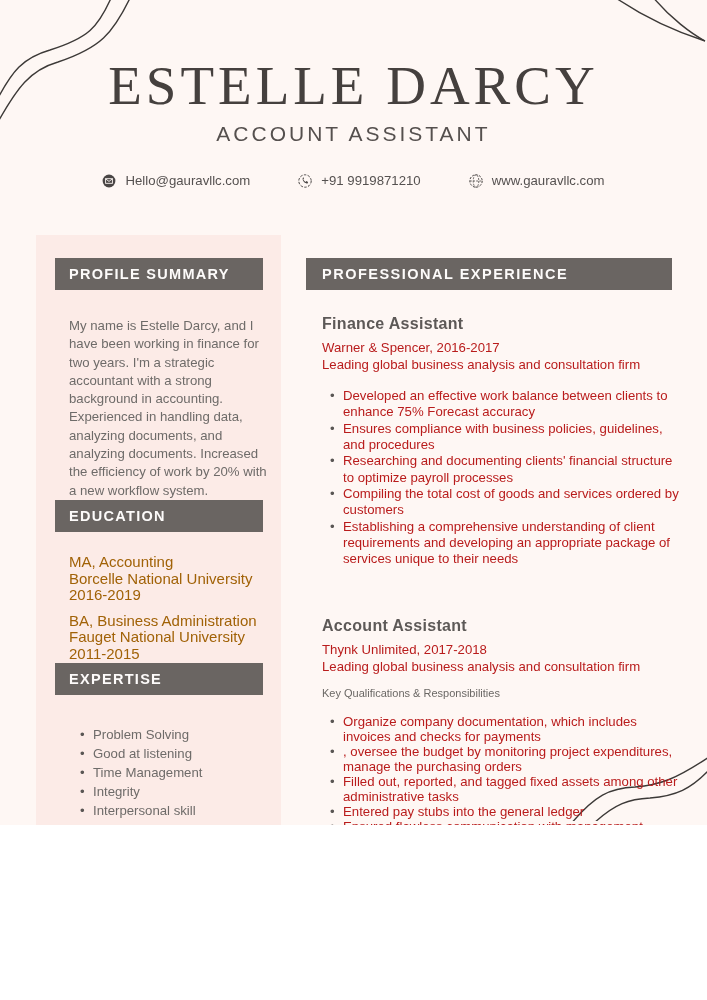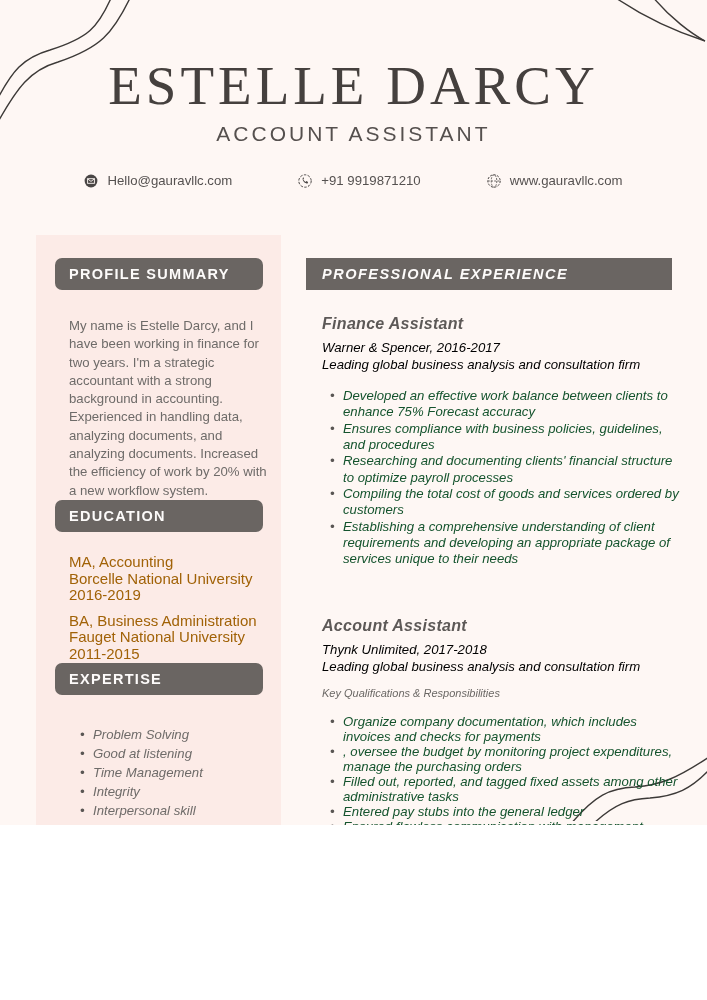--- a/index.html
+++ b/index.html
@@ -40,7 +40,7 @@
     margin-top: 27px;
     display: flex;
     justify-content: center;
-    gap: 66px;
+    gap: 48px;
     font-size: 13.2px;
     color: #555150;
   }

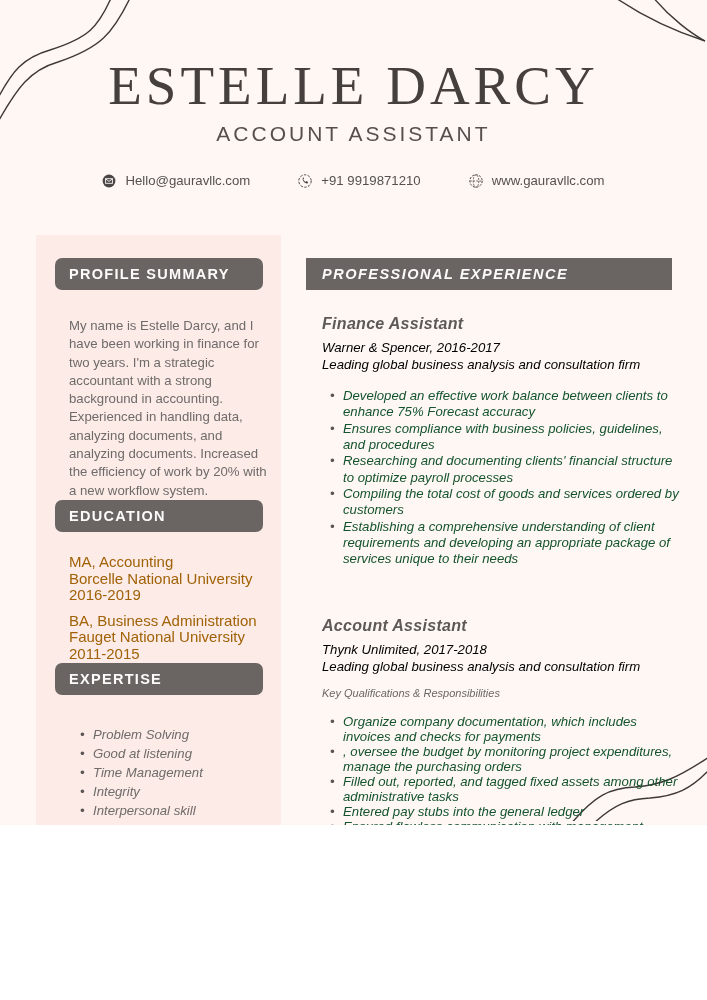--- a/index.html
+++ b/index.html
@@ -64,7 +64,7 @@
     height: 16px;
     line-height: 16px;
   }
-  .sidebar .section-bar { margin: 0 18px 0 19px; border-radius: 7px; }
+  .sidebar .section-bar { margin: 0 18px 0 19px; }
   .bar-spacer-top { height: 23px; }
 
   .profile-text {

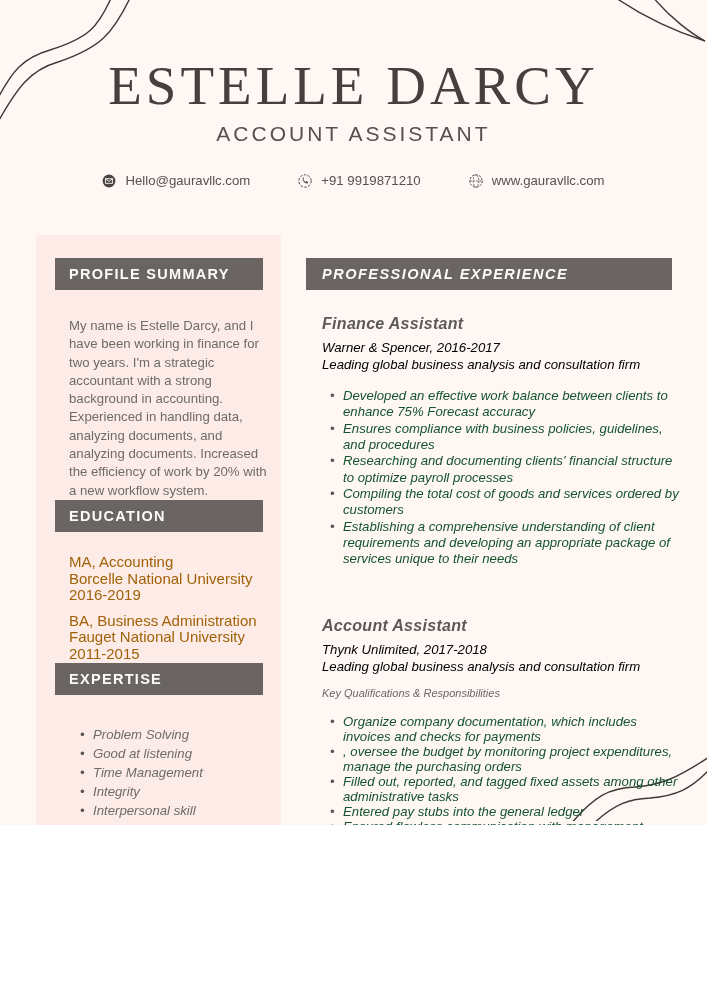--- a/index.html
+++ b/index.html
@@ -98,7 +98,6 @@
     position: absolute;
     left: 306px; top: 258px;
     width: 386px;
-    font-style: italic;
   }
   .main .section-bar { width: 350px; padding-left: 16px; letter-spacing: 1.5px; }
   .job { margin-top: 25px; }

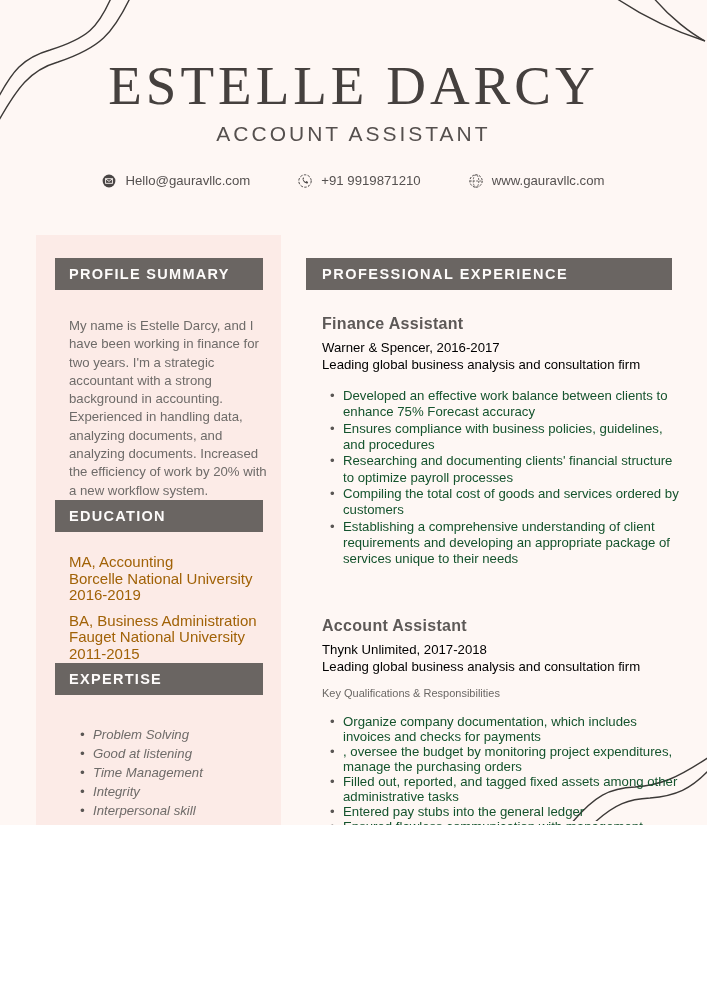--- a/index.html
+++ b/index.html
@@ -111,7 +111,7 @@
   .job-meta, .job-desc {
     font-size: 13.2px;
     line-height: 16.6px;
-    color: #000000;
+    color: #b91c1c;
     margin-left: 16px;
   }
   .job-intro {

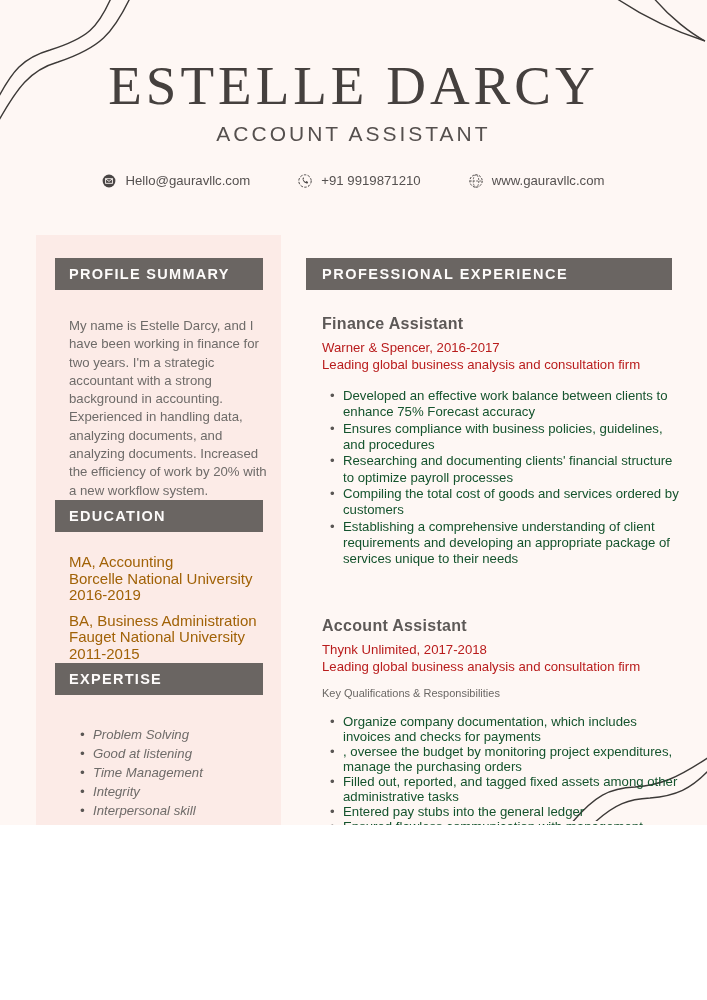--- a/index.html
+++ b/index.html
@@ -125,7 +125,7 @@
     list-style: none;
     width: 354px;
     font-size: 13.2px;
-    color: #14532d;
+    color: #b91c1c;
   }
   .bullets li { position: relative; padding-left: 13px; line-height: 16.3px; }
   .bullets.loose li { line-height: 15px; }

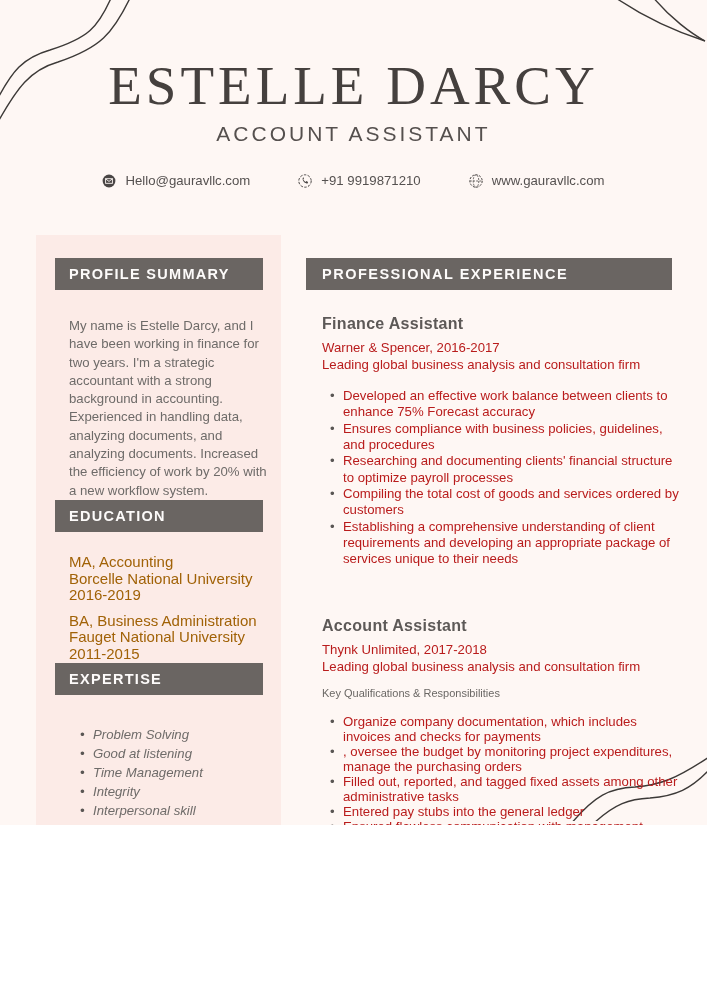--- a/index.html
+++ b/index.html
@@ -86,7 +86,7 @@
     font-size: 13.2px;
     color: #6e6b69;
   }
-  .expertise-list li { line-height: 19px; position: relative; padding-left: 13px; font-style: italic; }
+  .expertise-list li { line-height: 19px; position: relative; padding-left: 13px; }
   .expertise-list li::before {
     content: "\2022";
     position: absolute; left: 0; top: 0;

